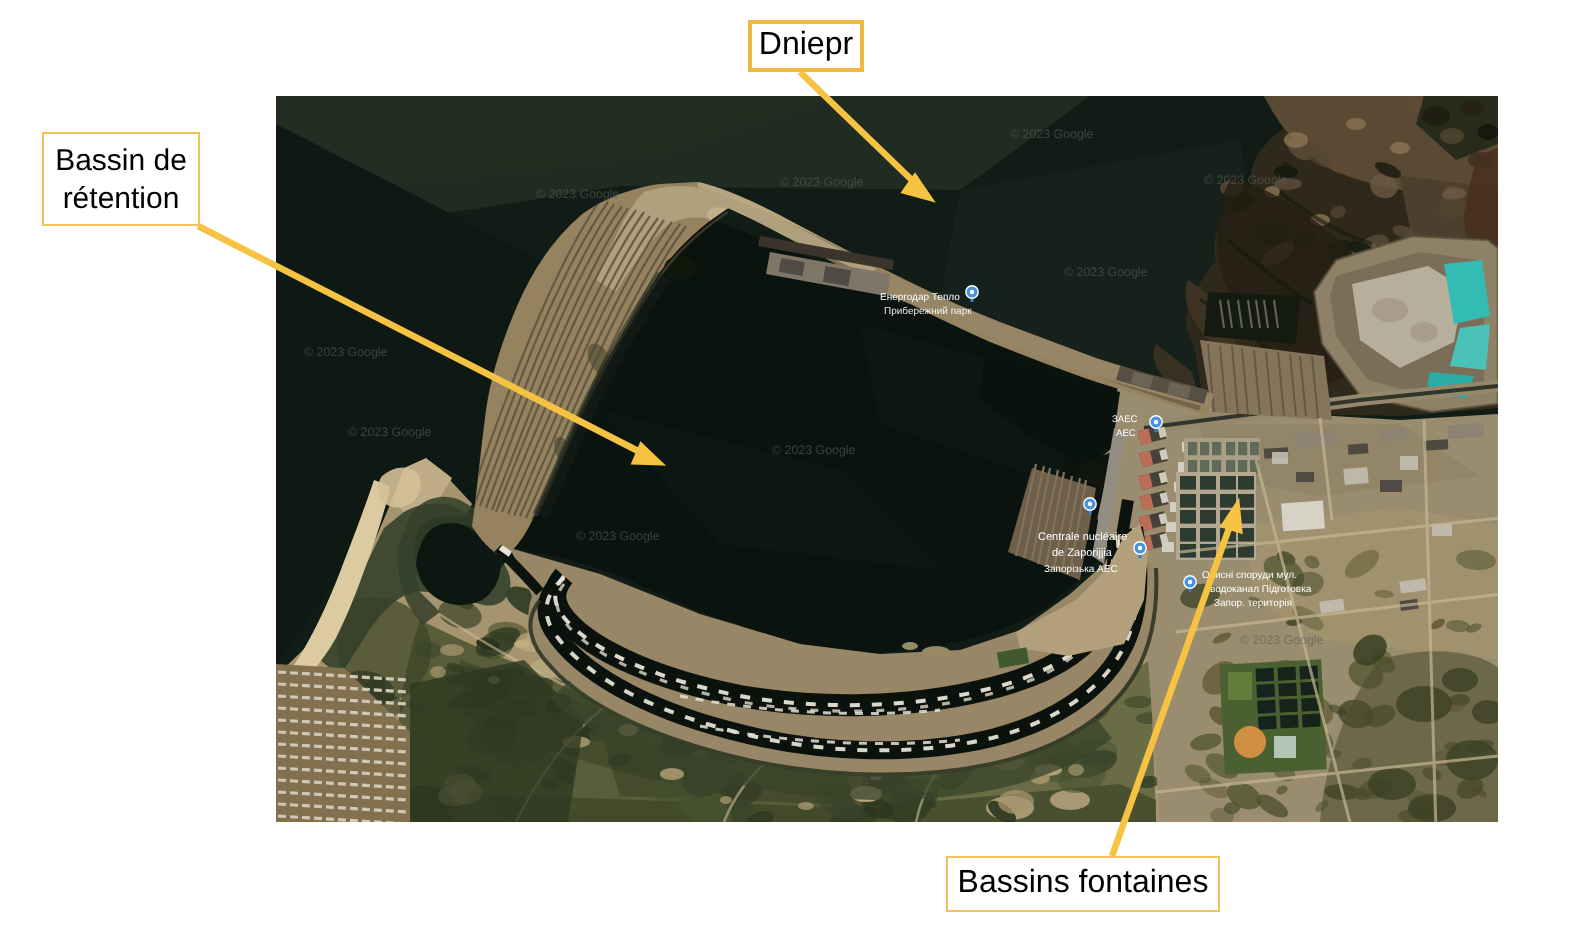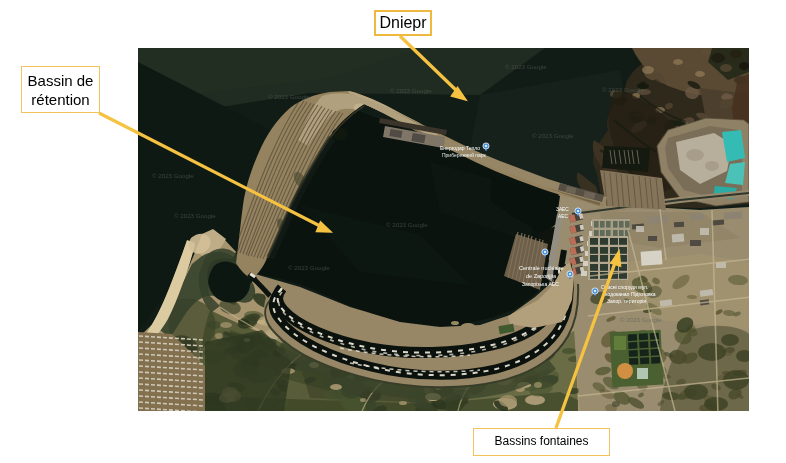--- a/index.html
+++ b/index.html
@@ -796,7 +796,7 @@
 
 <div class="callout" style="left:374px;top:10px;width:58px;height:26px;border:2px solid #EFB93F;font-size:16px;line-height:22px;">Dniepr</div>
 
-<div class="callout" style="left:473px;top:428px;width:137px;height:28px;border:1.5px solid #F3C25C;font-size:12px;line-height:25px;">Bassins fontaines</div>
+<div class="callout" style="left:473px;top:428px;width:137px;height:28px;border:1.5px solid #F3C25C;font-size:16px;line-height:25px;">Bassins fontaines</div>
 </div>
 
 </body></html>

